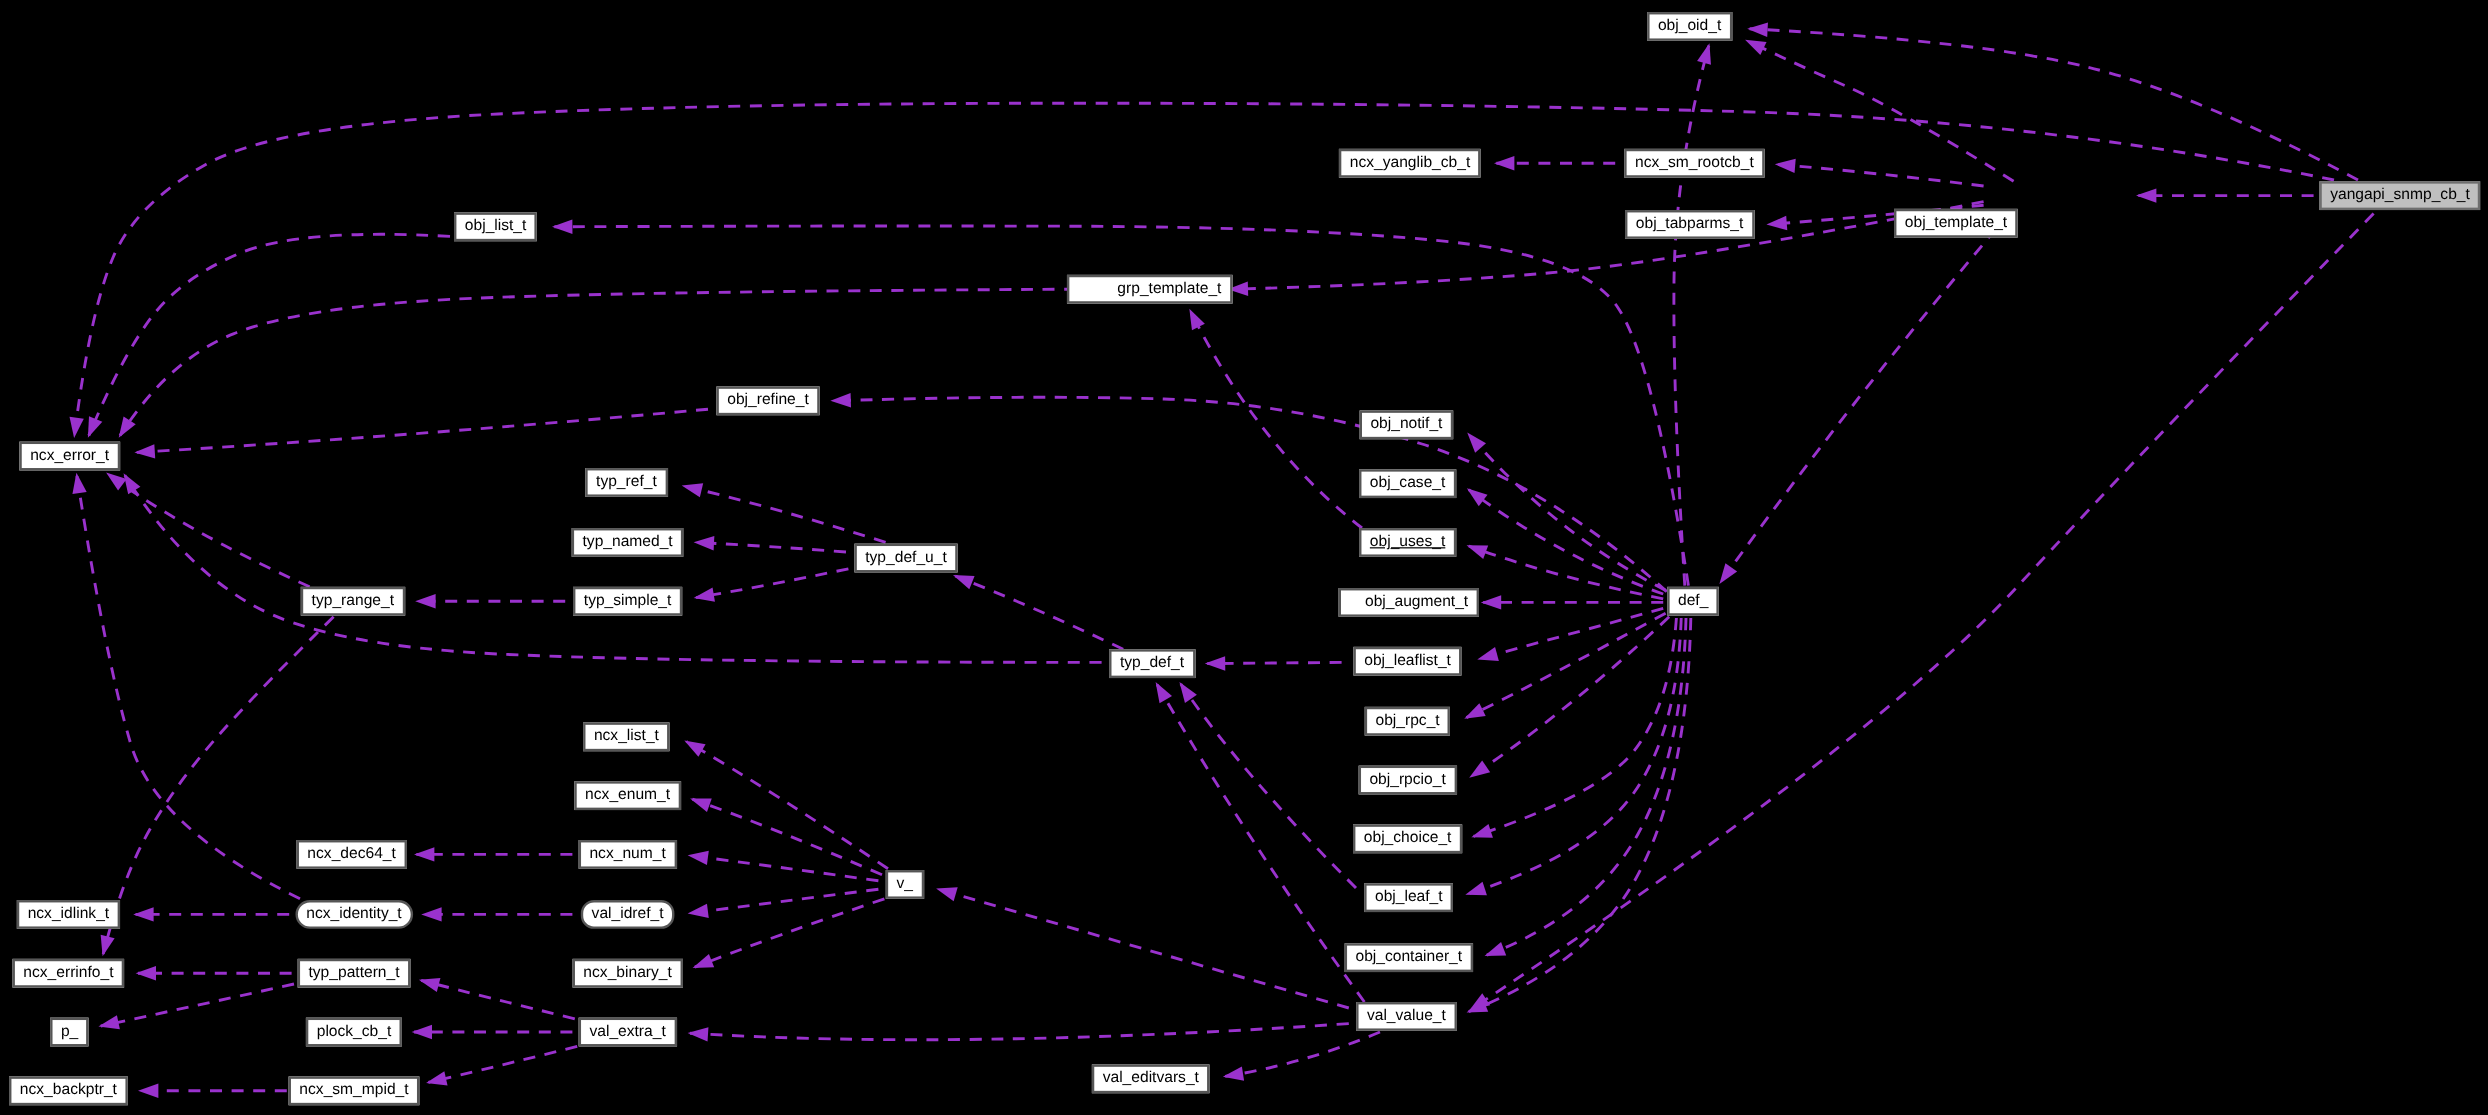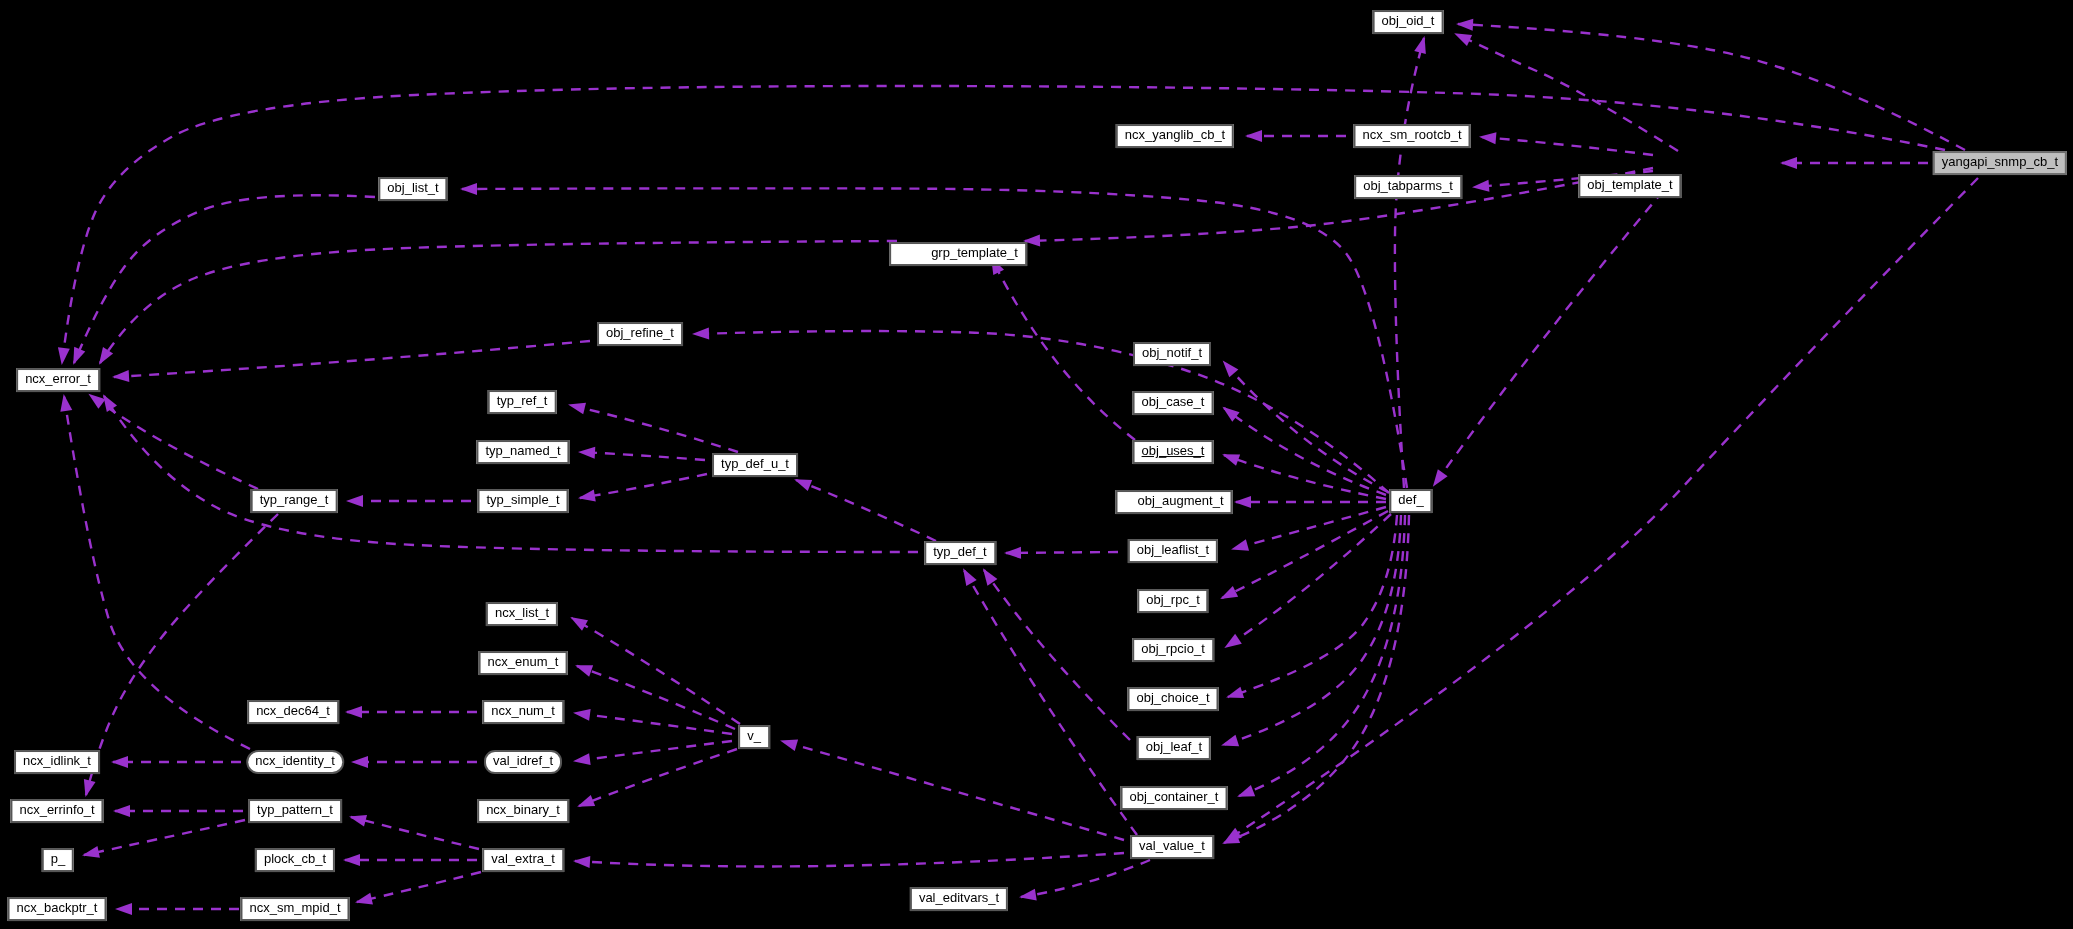--- a/index.html
+++ b/index.html
@@ -104,7 +104,7 @@
     <div class="node node--focus" style="left: 2000px; top: 163px;">yangapi_snmp_cb_t</div>
     <div class="node" style="left: 413px; top: 189px;">obj_list_t</div>
     <div class="node" style="left: 1408px; top: 187px;">obj_tabparms_t</div>
-    <div class="node" style="left: 958px; top: 254px; padding-left: 40px;">grp_template_t</div>
+    <div class="node" style="left: 958px; top: 241px; padding-left: 40px;">grp_template_t</div>
     <div class="node" style="left: 640px; top: 334px;">obj_refine_t</div>
     <div class="node" style="left: 1172px; top: 354px;">obj_notif_t</div>
     <div class="node" style="left: 58px; top: 380px;">ncx_error_t</div>

